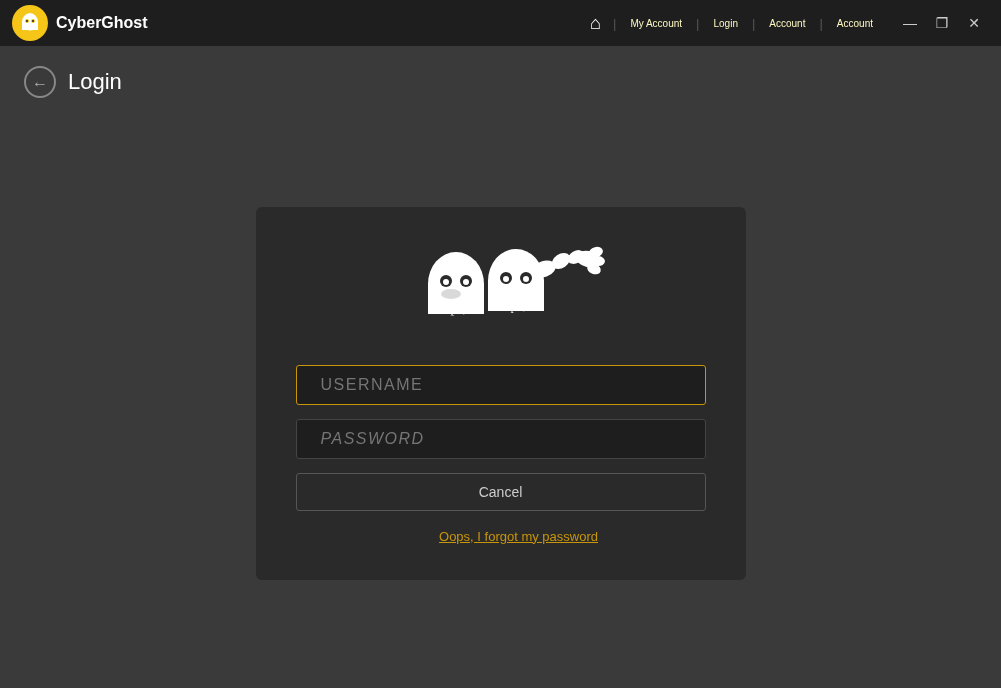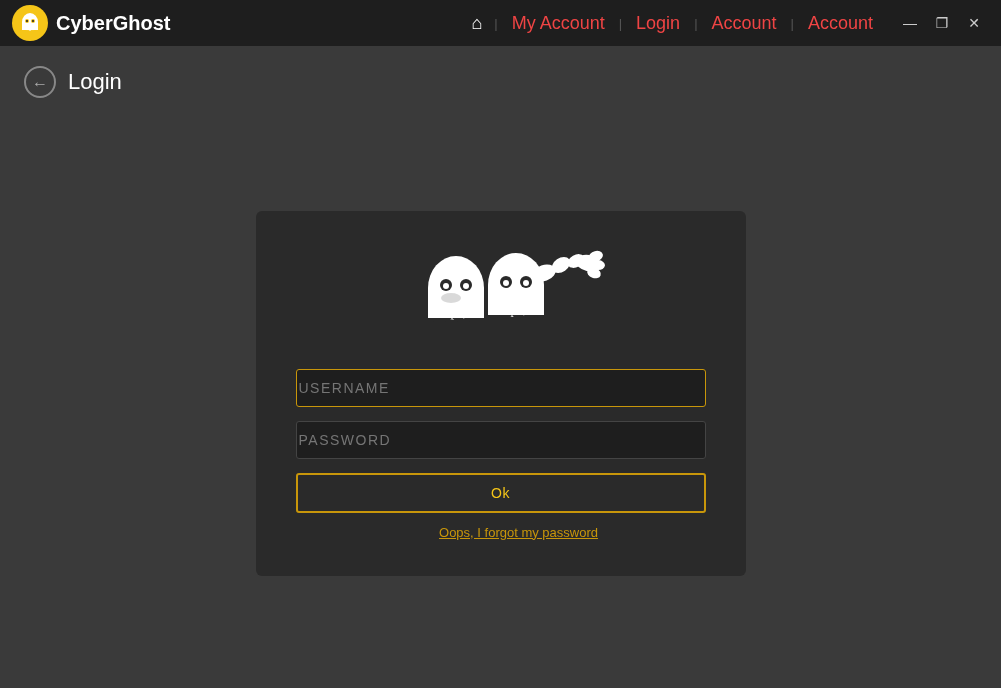--- a/index.html
+++ b/index.html
@@ -46,7 +46,7 @@
 
     .logo-text {
       color: #ffffff;
-      font-size: 20px;
+      font-size: 16px;
       font-weight: 600;
     }
 

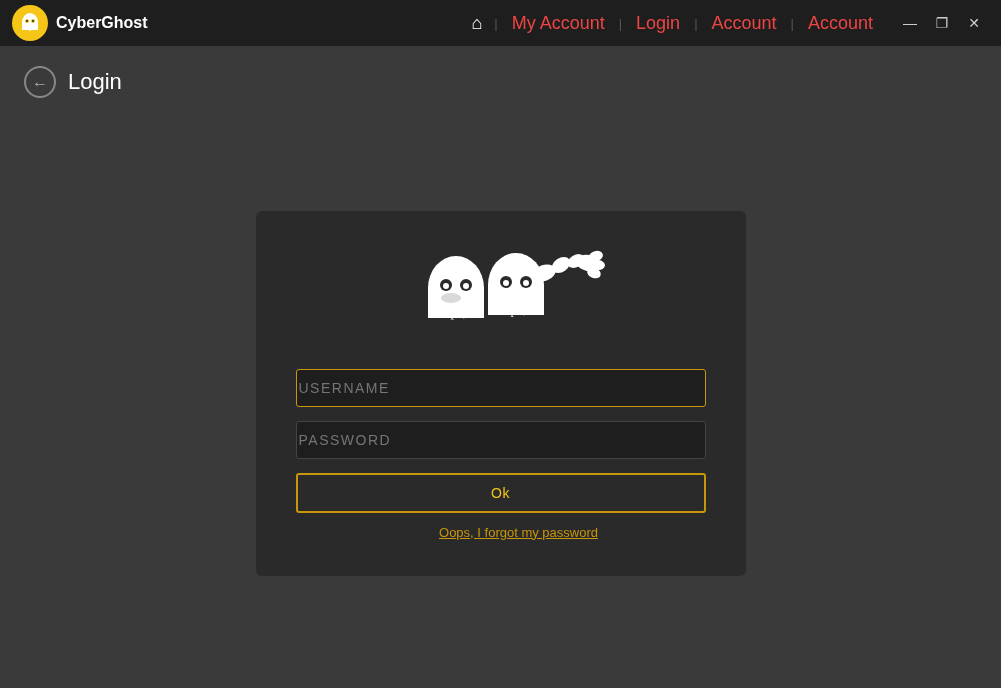--- a/index.html
+++ b/index.html
@@ -66,8 +66,8 @@
     }
 
     .nav-item {
-      color: #ef4444;
-      font-size: 18px;
+      color: #fef9c3;
+      font-size: 10px;
       cursor: pointer;
       padding: 4px 10px;
       text-decoration: none;

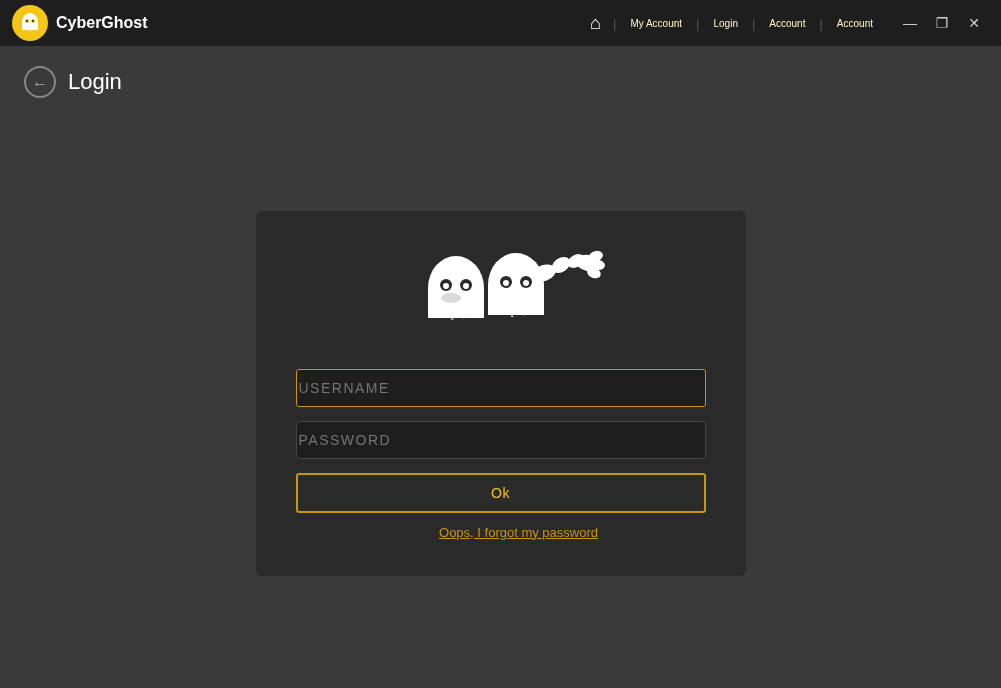--- a/index.html
+++ b/index.html
@@ -174,9 +174,9 @@
       background: #1e1e1e;
       border: 1.5px solid #c8960a;
       border-radius: 3px;
-      padding: 10px 2px;
+      padding: 10px 24px;
       color: #888;
-      font-size: 14px;
+      font-size: 16px;
       letter-spacing: 1.5px;
       text-transform: uppercase;
       outline: none;

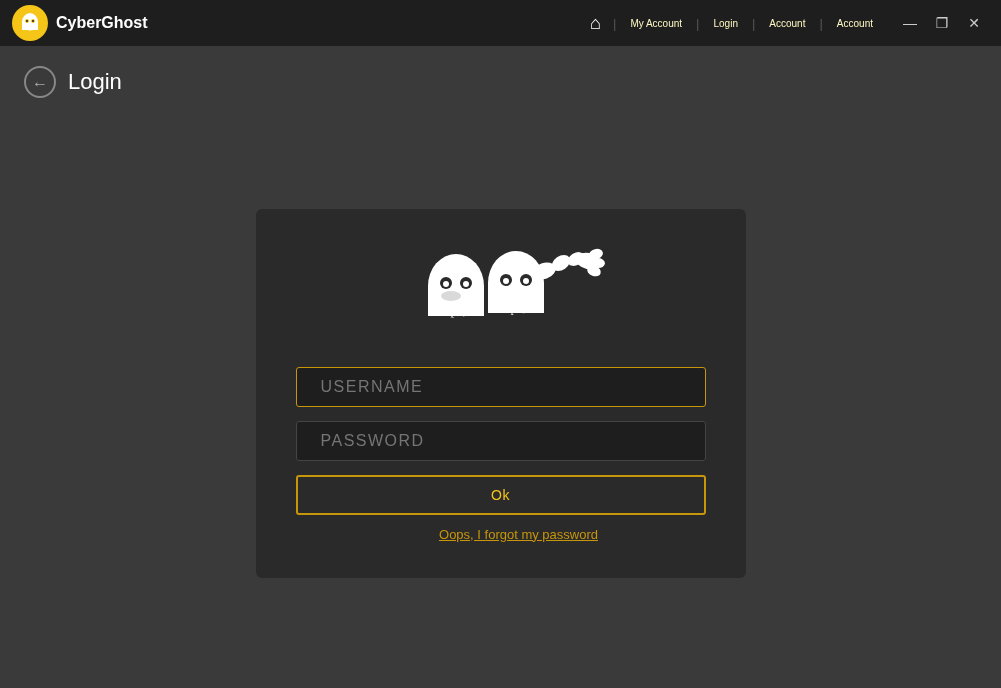--- a/index.html
+++ b/index.html
@@ -187,6 +187,7 @@
     .input-field.password {
       border-color: #444;
       color: #666;
+      font-style: italic;
     }
 
     .btn-ok {

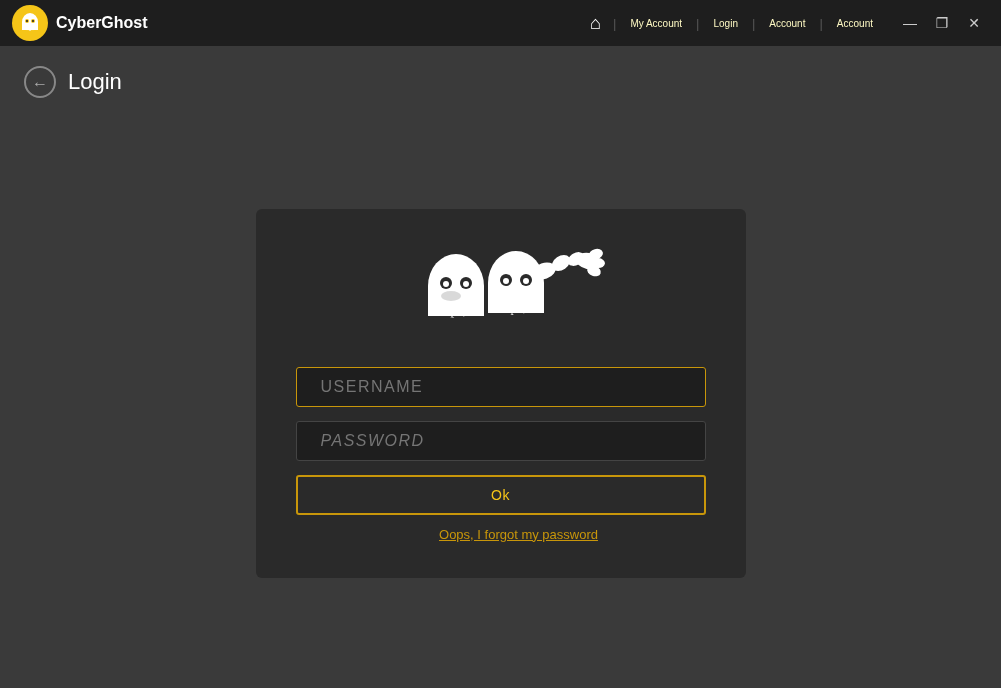--- a/index.html
+++ b/index.html
@@ -313,7 +313,6 @@
 
       <input class="input-field password" type="password" placeholder="PASSWORD" style="">
 
-      <button class="btn-ok">Ok</button>
 
 
       <button class="forgot-link">Oops, I forgot my password</button>

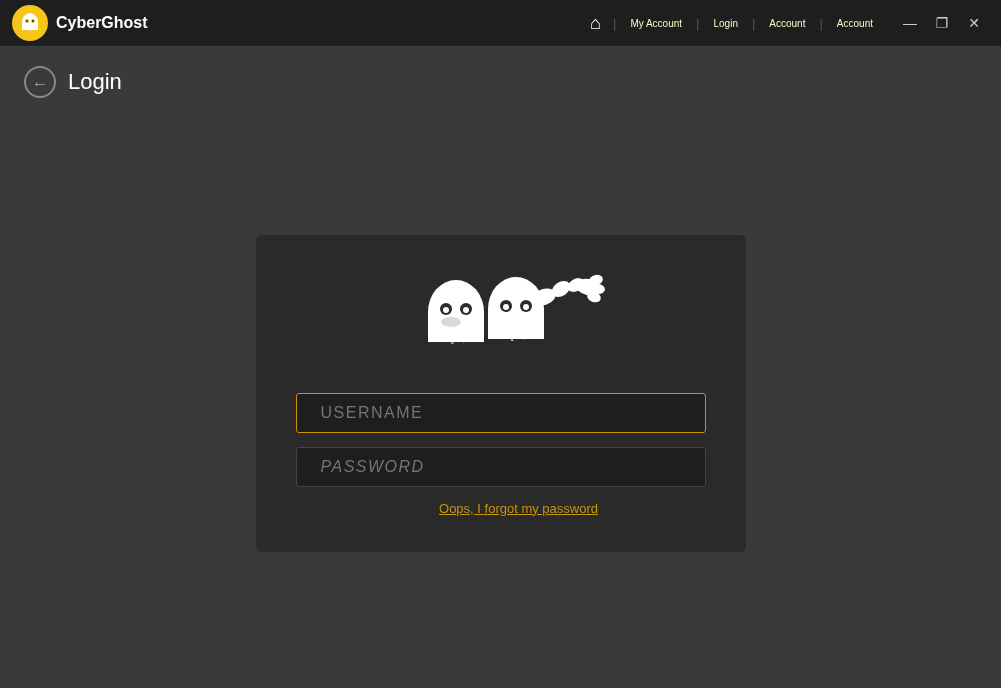--- a/index.html
+++ b/index.html
@@ -314,6 +314,7 @@
       <input class="input-field password" type="password" placeholder="PASSWORD" style="">
 
 
+      <button class="btn-cancel">Cancel</button>
 
       <button class="forgot-link">Oops, I forgot my password</button>
 

